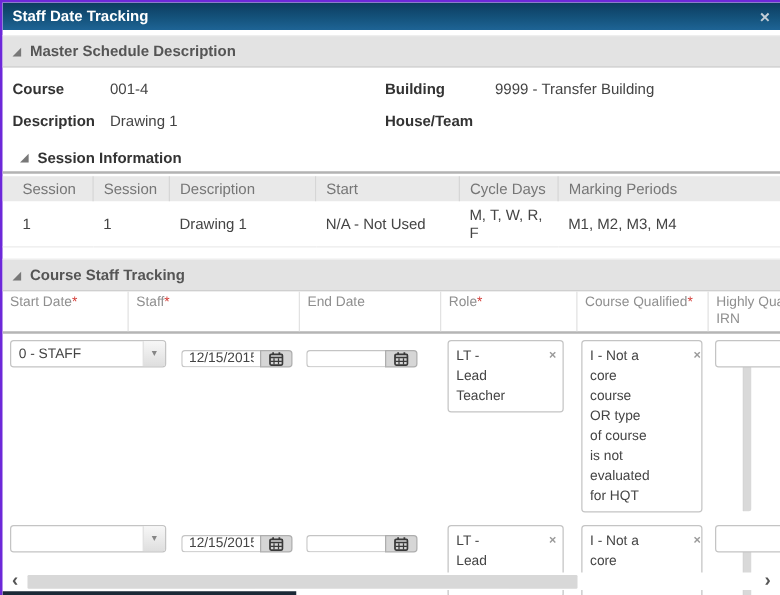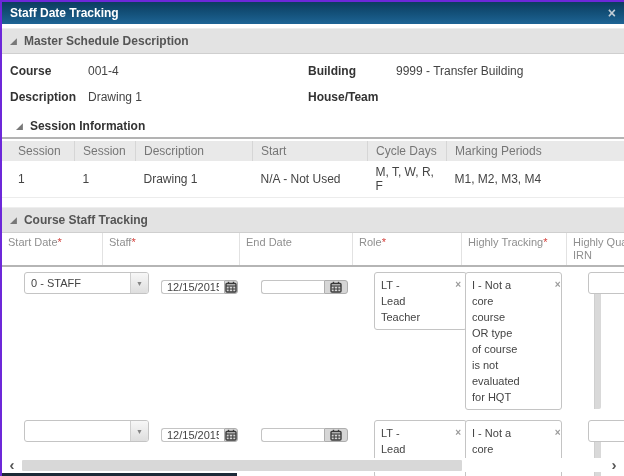--- a/index.html
+++ b/index.html
@@ -131,7 +131,7 @@
           <div class="cell col-staff"><span>Staff</span><span class="req">*</span></div>
           <div class="cell col-end"><span>End Date</span></div>
           <div class="cell col-role"><span>Role</span><span class="req">*</span></div>
-          <div class="cell col-hq"><span>Highly Tracking</span><span class="req">*</span></div>
+          <div class="cell col-hq"><span>Course Qualified</span><span class="req">*</span></div>
           <div class="cell col-irn"><span>Highly Qualified Teacher IRN</span></div>
         </div>
 

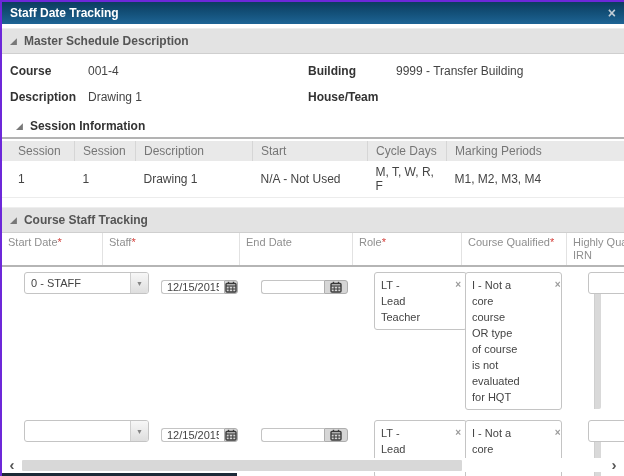--- a/index.html
+++ b/index.html
@@ -37,7 +37,7 @@
   .g-head .cell:first-child{border-left:none;}
   .req{color:#d43f3a;}
   .g-row{display:flex;align-items:flex-start;margin-top:3px;}
-  .g-row .cell{padding:2px 4px 2px 22px;box-sizing:border-box;}
+  .g-row .cell{padding:2px 4px 2px 6px;box-sizing:border-box;}
   .col-staff{width:137px}.col-start{width:100px}.col-end{width:113px}.col-role{width:109px}.col-hq{width:105px}.col-irn{width:152px}
   .g-row + .g-row{margin-top:6px;}
   

